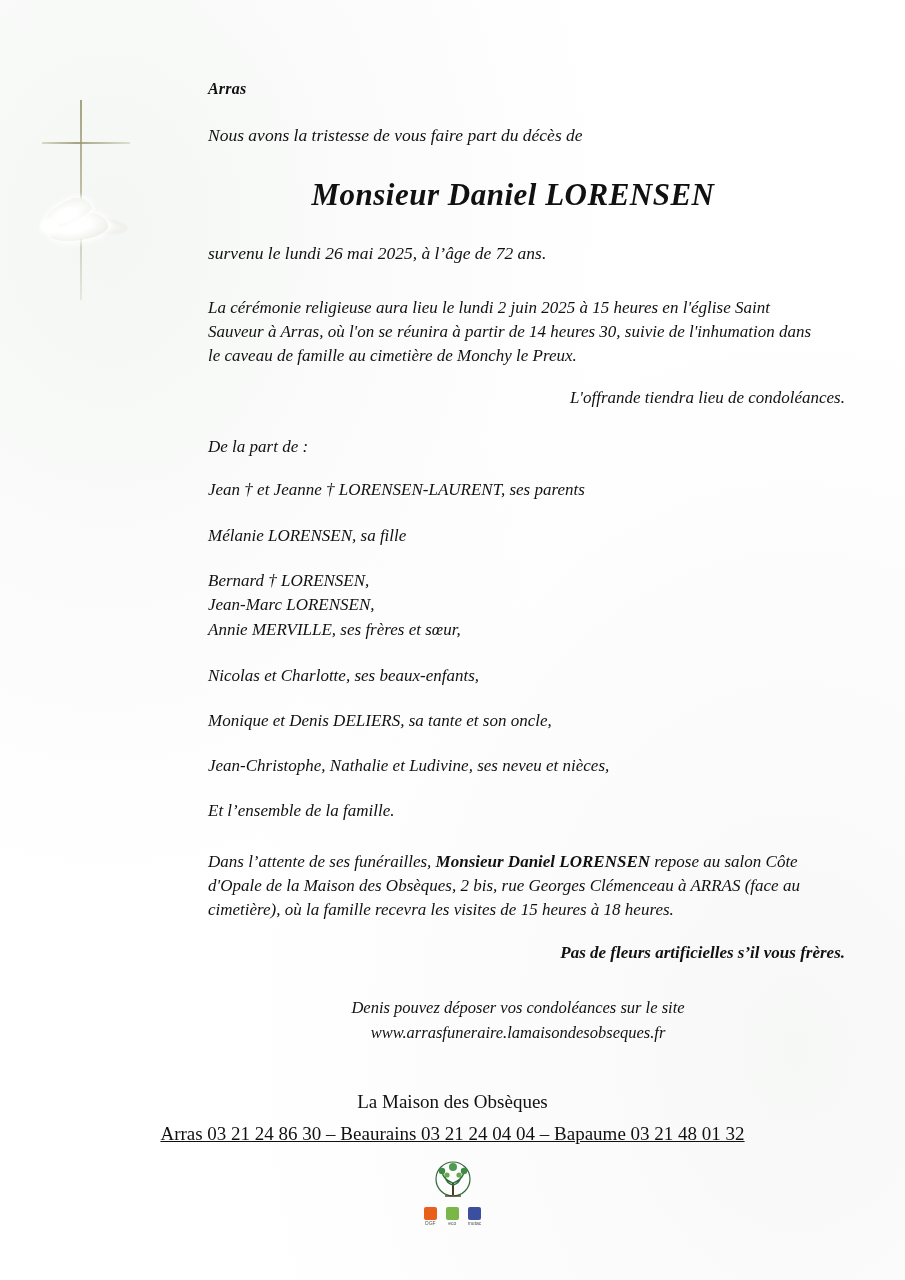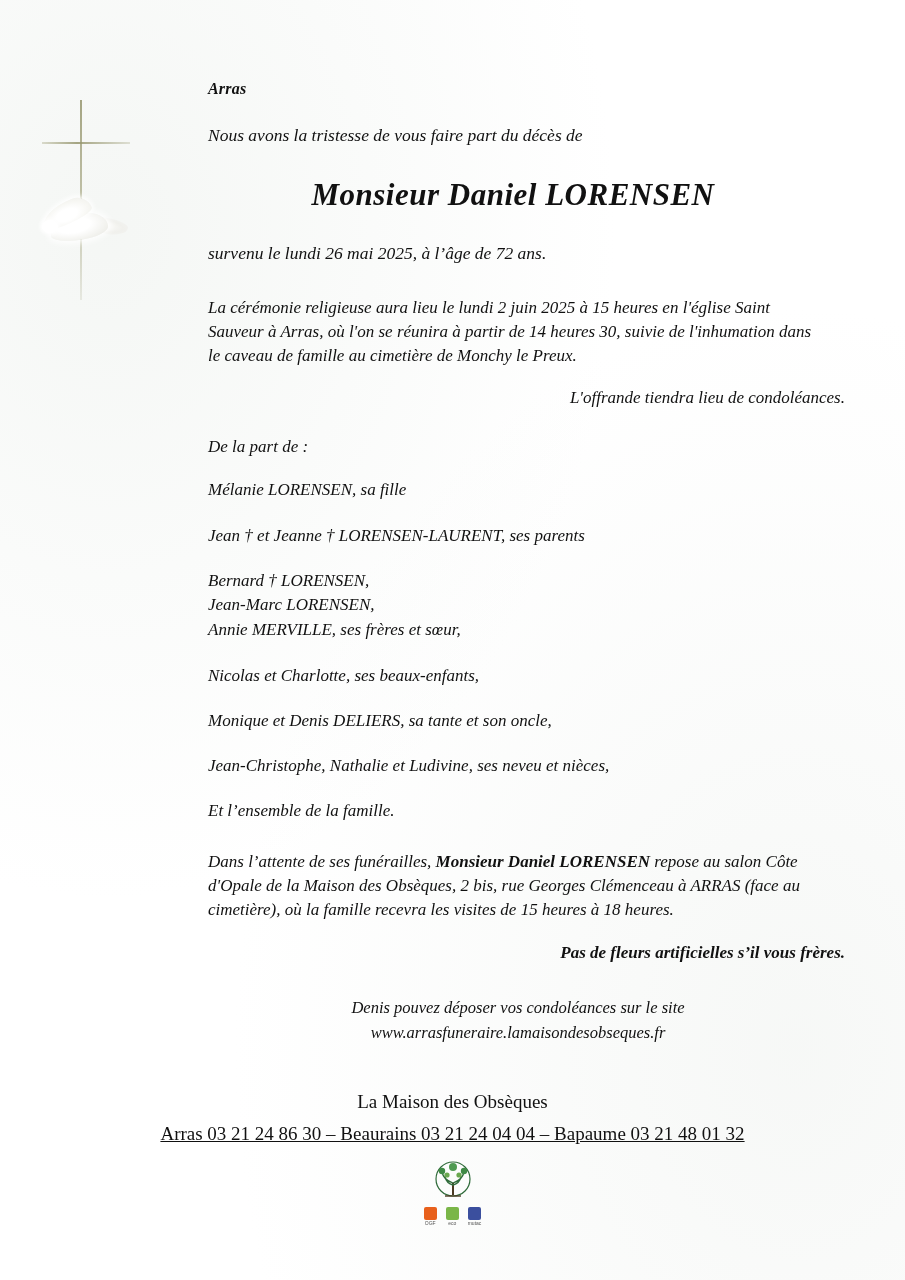--- a/index.html
+++ b/index.html
@@ -276,8 +276,8 @@
 
     <div class="from-label">De la part de :</div>
 
+    <div class="rel">Jean † et Jeanne † LORENSEN-LAURENT, ses parents</div>
     <div class="rel">Mélanie LORENSEN, sa fille</div>
-    <div class="rel">Jean † et Jeanne † LORENSEN-LAURENT, ses parents</div>
 
     <div class="rel group">
       <div>Bernard † LORENSEN,</div>

